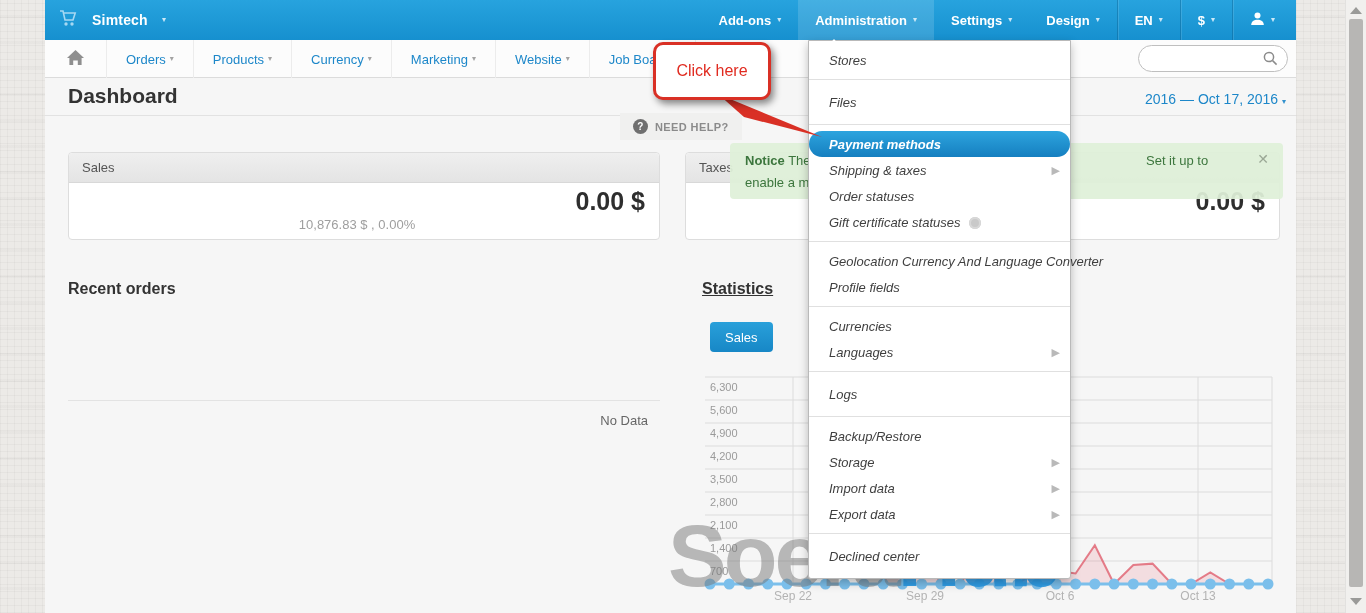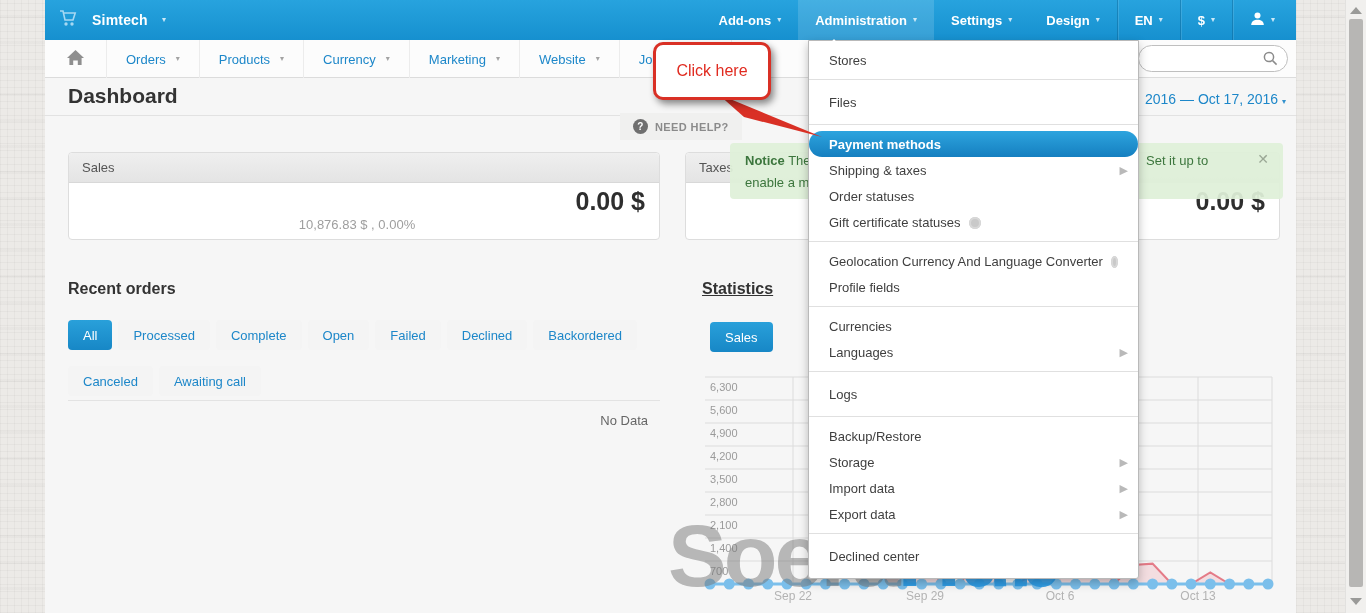--- a/index.html
+++ b/index.html
@@ -38,7 +38,7 @@
   .navbar{position:absolute;left:0;top:40px;width:1251px;height:38px;background:#fcfcfc;border-bottom:1px solid #dcdcdc;box-sizing:border-box;}
   .nav-inner{display:flex;height:38px;align-items:stretch;}
   .nav-home{display:flex;align-items:center;padding:0 22px;border-right:1px solid #ececec;cursor:pointer;}
-  .nav-item{display:flex;align-items:center;gap:10px;padding:0 19px;border-right:1px solid #ececec;color:#1d87c9;font-size:13px;cursor:pointer;white-space:nowrap;}
+  .nav-item{display:flex;align-items:center;gap:4px;padding:0 19px;border-right:1px solid #ececec;color:#1d87c9;font-size:13px;cursor:pointer;white-space:nowrap;}
   .nav-item .cr{color:#9a9a9a;}
   .search{position:absolute;right:8px;top:5px;width:150px;height:27px;border:1px solid #bfbfbf;border-radius:15px;background:#fff;box-sizing:border-box;}
   .search input{position:absolute;left:12px;top:1px;width:105px;height:23px;border:0;outline:0;font-size:13px;background:transparent;}

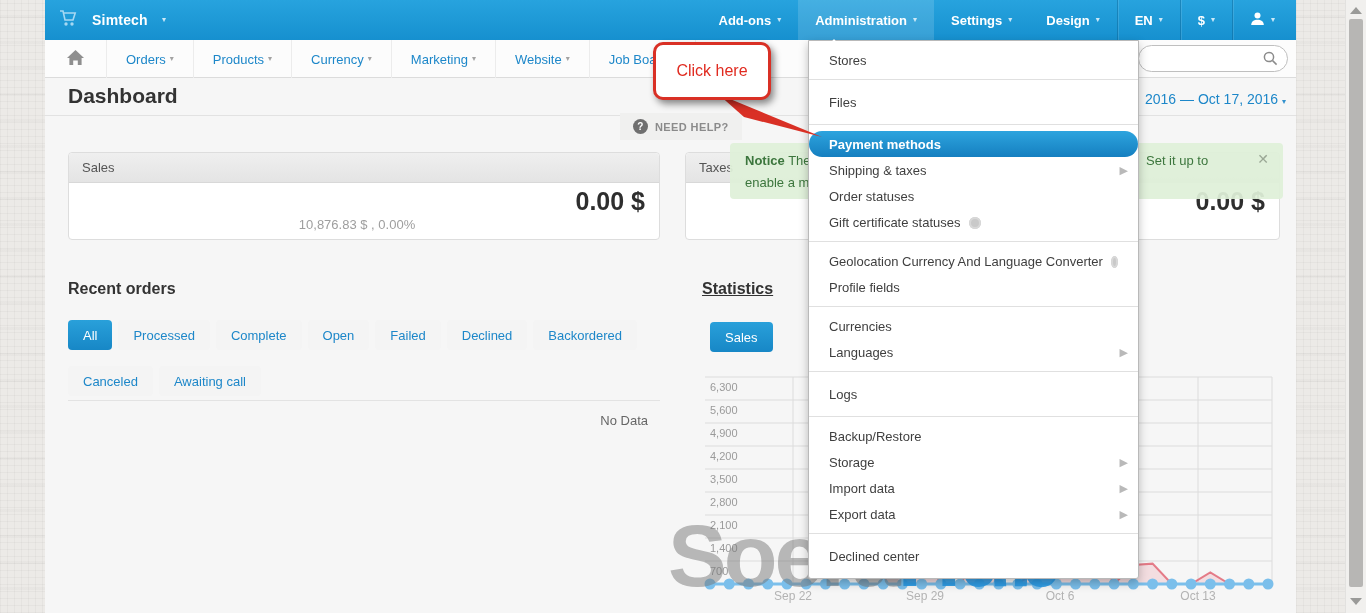--- a/index.html
+++ b/index.html
@@ -82,7 +82,7 @@
   .chart{position:absolute;left:645px;top:365px;z-index:1;}
 
   
-  .dropdown{position:absolute;left:808px;top:40px;width:331px;z-index:10;background:#fff;border:1px solid #b9b9b9;border-radius:0 0 3px 3px;box-shadow:0 4px 10px rgba(0,0,0,.25);box-sizing:border-box;}
+  .dropdown{position:absolute;left:808px;top:40px;width:263px;z-index:10;background:#fff;border:1px solid #b9b9b9;border-radius:0 0 3px 3px;box-shadow:0 4px 10px rgba(0,0,0,.25);box-sizing:border-box;font-style:italic;}
   .dd-caret{position:absolute;left:826px;top:31px;z-index:11;width:0;height:0;border:8px solid transparent;border-bottom:9px solid #fff;}
   .dd-group{border-bottom:1px solid #e0e0e0;padding:6px 0;}
   .dd-group:last-child{border-bottom:0;}

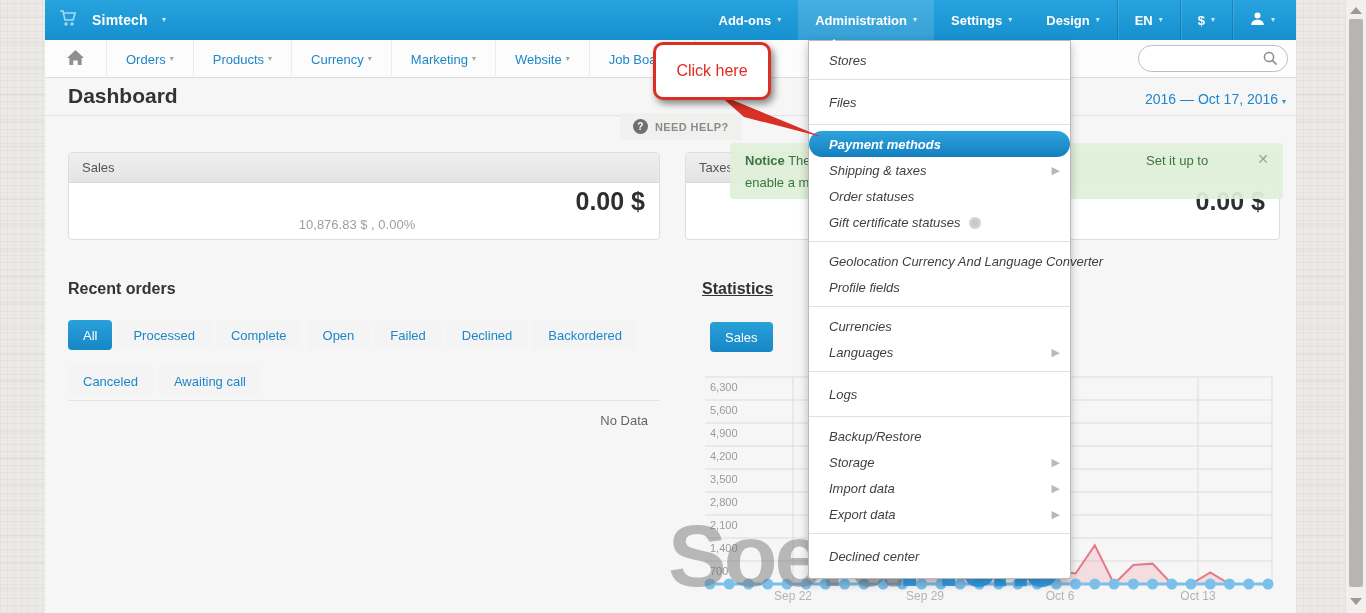--- a/index.html
+++ b/index.html
@@ -229,17 +229,6 @@
     </div>
 
     <div class="sec-title" style="left:23px;top:280px;">Recent orders</div>
-    <div class="chips">
-      <div class="chip active">All</div>
-      <div class="chip">Processed</div>
-      <div class="chip">Complete</div>
-      <div class="chip">Open</div>
-      <div class="chip">Failed</div>
-      <div class="chip">Declined</div>
-      <div class="chip">Backordered</div>
-      <div class="chip">Canceled</div>
-      <div class="chip">Awaiting call</div>
-    </div>
     <div class="ro-divider"></div>
     <div class="no-data">No Data</div>
 

